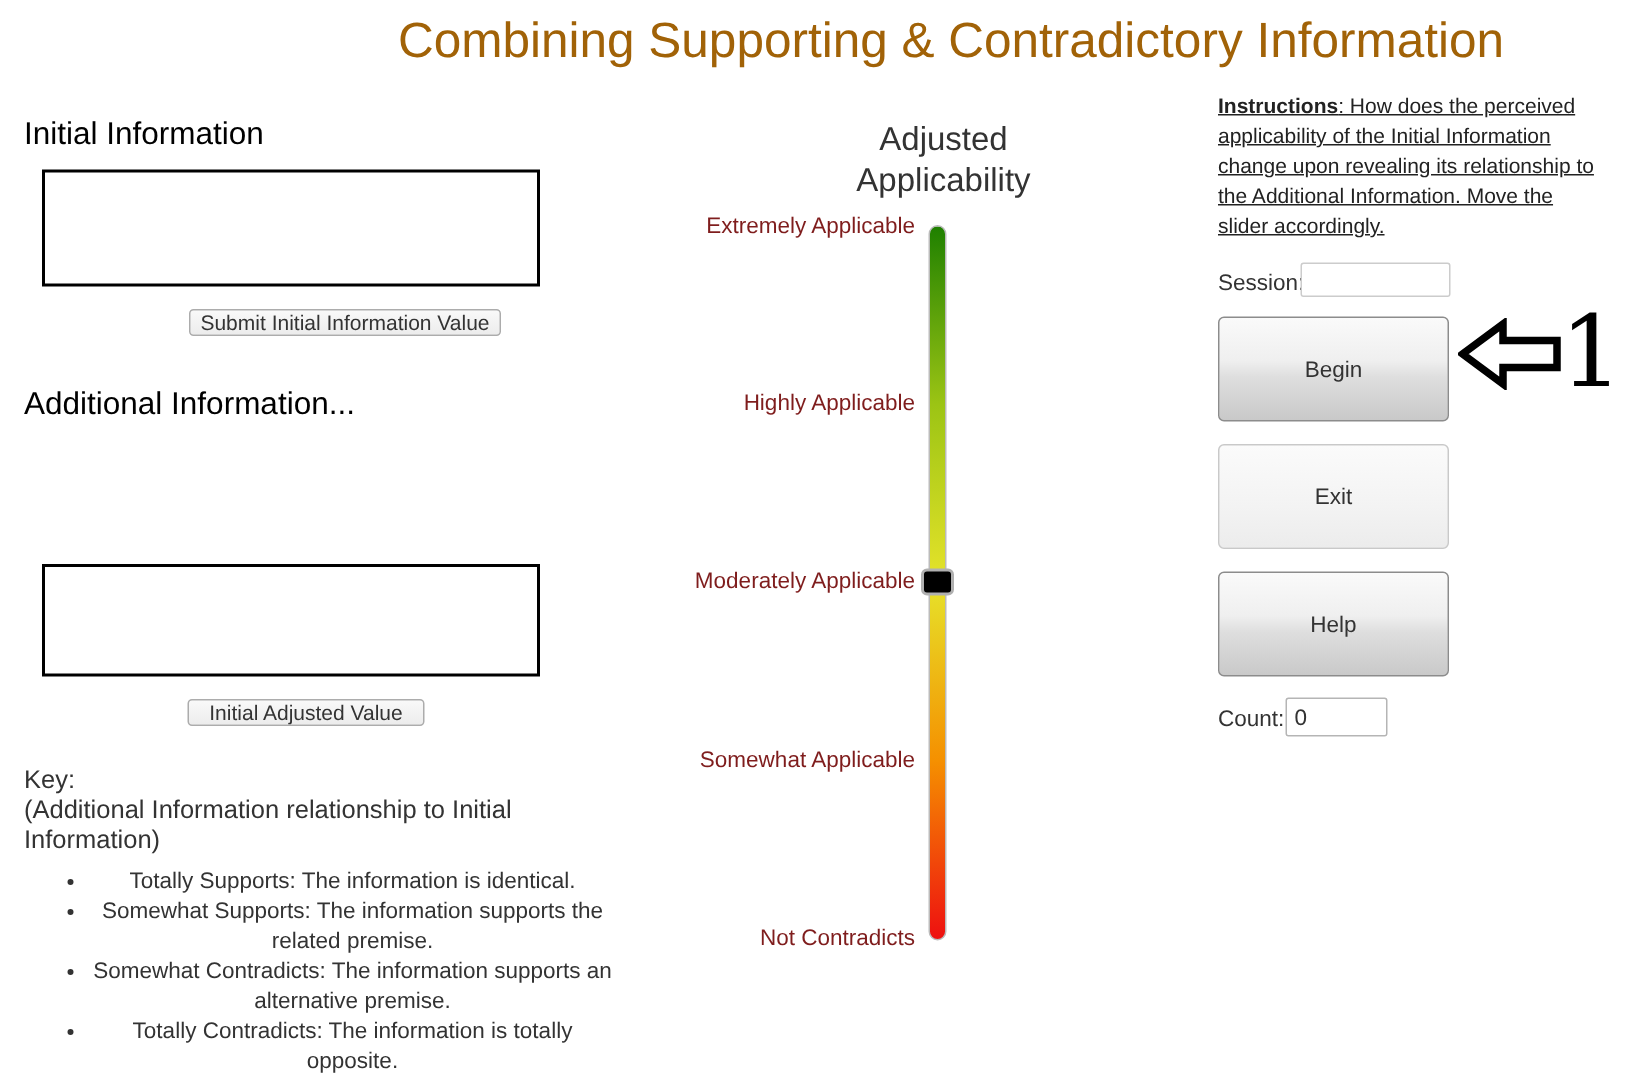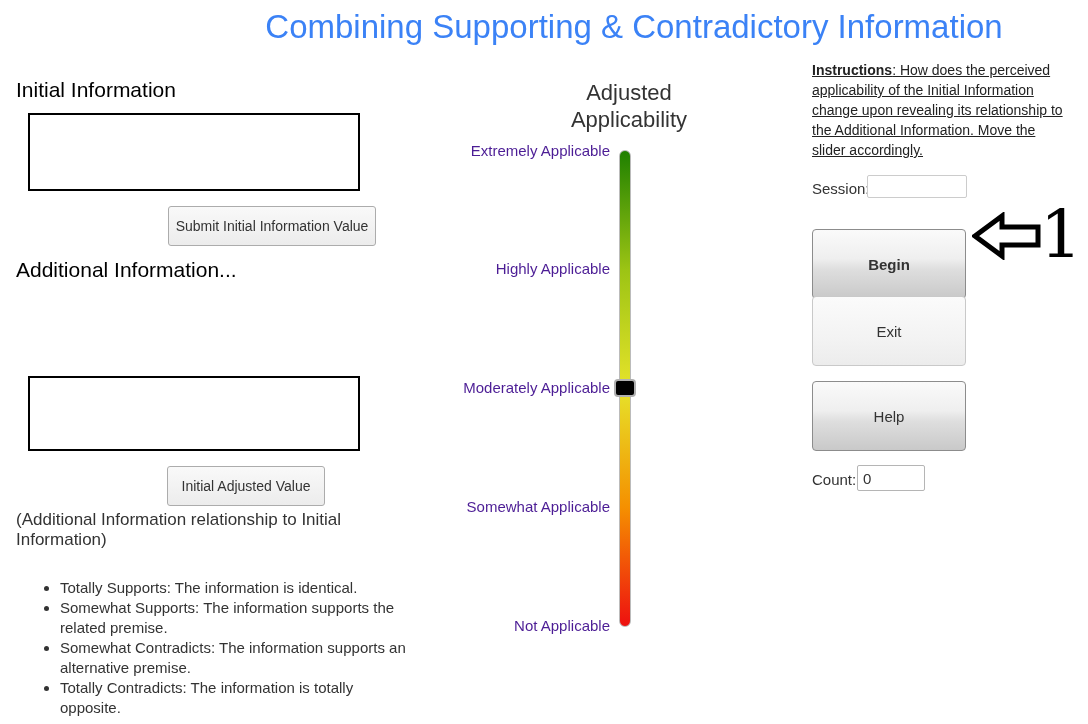--- a/index.html
+++ b/index.html
@@ -9,7 +9,7 @@
 
   .page-title {
     position: absolute; left: 180px; top: 8px; width: 908px;
-    text-align: center; font-size: 33px; color: #3b82f6; white-space: nowrap;
+    text-align: center; font-size: 33px; color: #a16207; white-space: nowrap;
   }
 
   

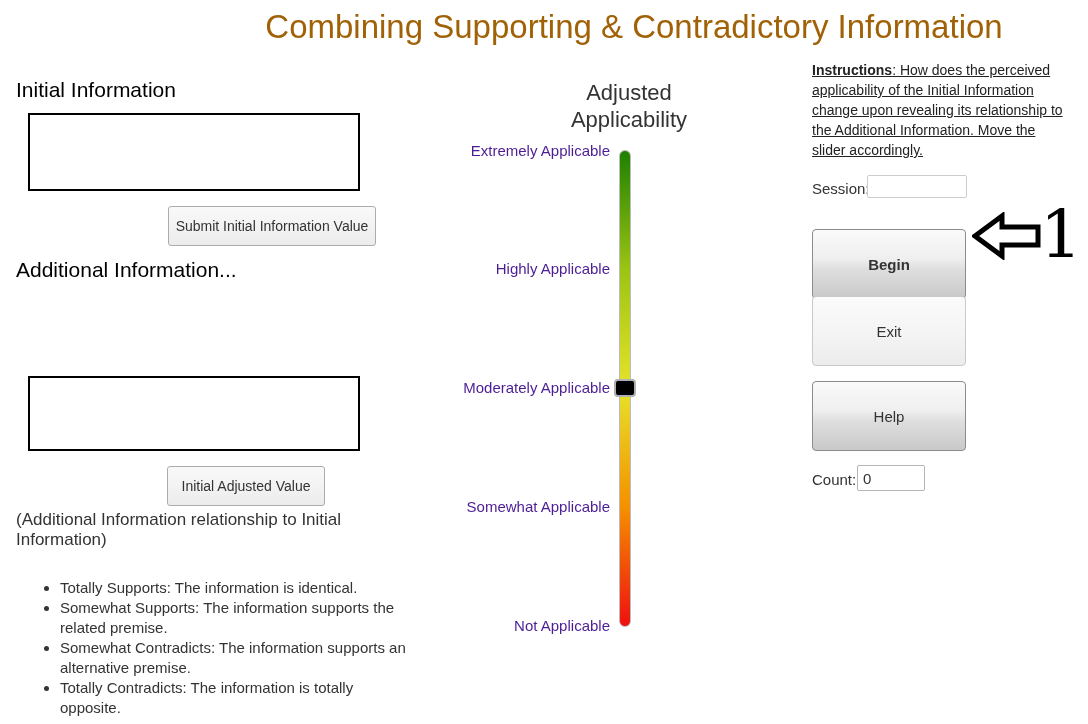--- a/index.html
+++ b/index.html
@@ -40,7 +40,7 @@
     text-align: center; font-size: 22px; line-height: 27px; color: #333;
   }
   .slider-label {
-    position: absolute; right: 478px; font-size: 15px; color: #4c1d95; white-space: nowrap;
+    position: absolute; right: 478px; font-size: 15px; color: #7f1d1d; white-space: nowrap;
   }
   .sl0 { top: 142px; } .sl1 { top: 260px; } .sl2 { top: 379px; } .sl3 { top: 498px; } .sl4 { top: 617px; }
 

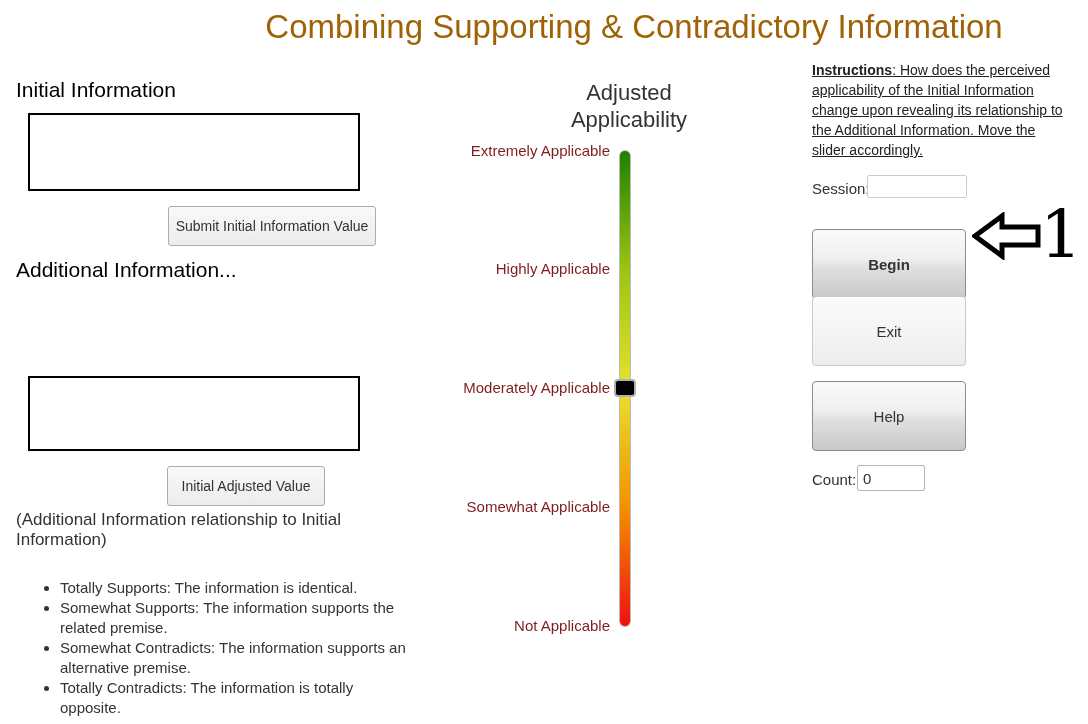--- a/index.html
+++ b/index.html
@@ -22,10 +22,10 @@
   .additional-box { left: 28px; top: 376px; width: 332px; height: 75px; }
 
   .submit-btn {
-    position: absolute; height: 40px; font-size: 14px; color: #333;
+    position: absolute; height: 18px; font-size: 14px; color: #333;
     font-family: "Liberation Sans", sans-serif;
     background: linear-gradient(to bottom, #f9f9f9, #ececec);
-    border: 1px solid #acacac; border-radius: 3px; cursor: pointer; margin-left: 42px;
+    border: 1px solid #acacac; border-radius: 3px; cursor: pointer;
   }
   .submit-initial { left: 126px; top: 206px; width: 208px; }
   .submit-adjusted { left: 125px; top: 466px; width: 158px; }

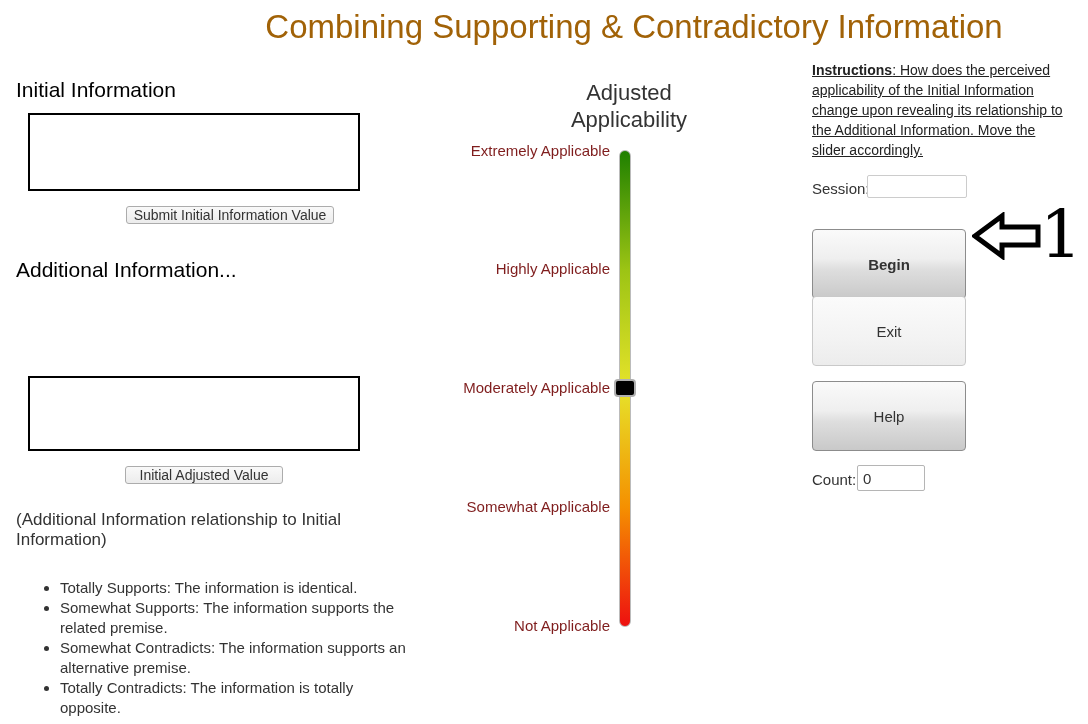--- a/index.html
+++ b/index.html
@@ -86,7 +86,7 @@
     background: linear-gradient(to bottom, #fbfbfb 0%, #f3f3f3 60%, #ececec 100%);
     border: 1px solid #c9c9c9;
   }
-  .btn-begin { top: 229px; font-weight: bold; }
+  .btn-begin { top: 211px; }
   .btn-exit  { top: 296px; }
   .btn-help  { top: 381px; }
 

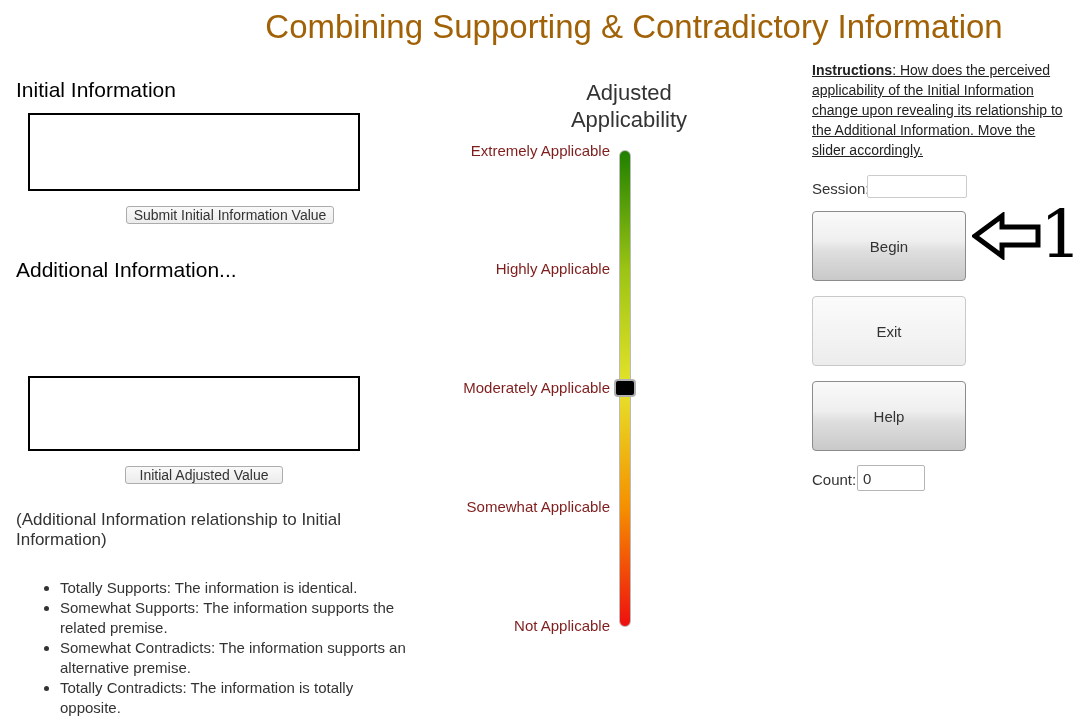--- a/index.html
+++ b/index.html
@@ -112,6 +112,7 @@
   <button class="submit-btn submit-adjusted">Initial Adjusted Value</button>
 
   <div class="key-block">
+    <div>Key:</div>
     <div>(Additional Information relationship to Initial Information)</div>
   </div>
   <ul class="key-list">

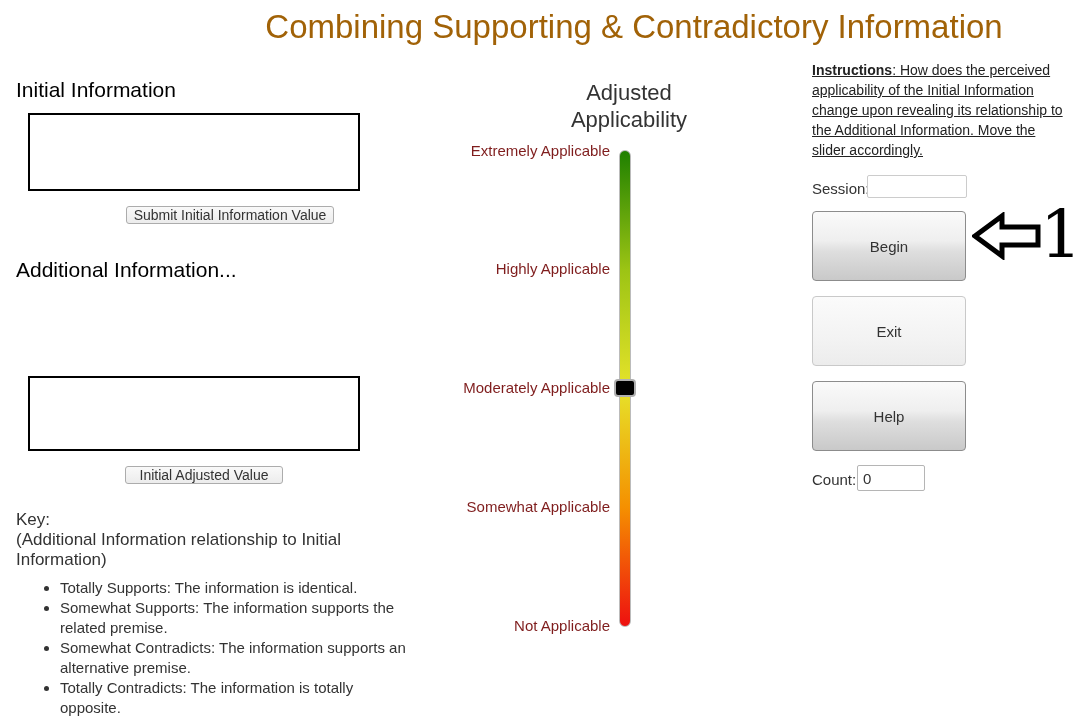--- a/index.html
+++ b/index.html
@@ -31,7 +31,7 @@
   .submit-adjusted { left: 125px; top: 466px; width: 158px; }
 
   .key-block { position: absolute; left: 16px; top: 510px; width: 385px; font-size: 17px; line-height: 20px; color: #333; }
-  .key-list { position: absolute; left: 42px; top: 578px; width: 368px; }
+  .key-list { position: absolute; left: 42px; top: 578px; width: 368px; text-align: center; }
   .key-list li { font-size: 15px; line-height: 20px; color: #333; margin-left: 18px; }
 
   

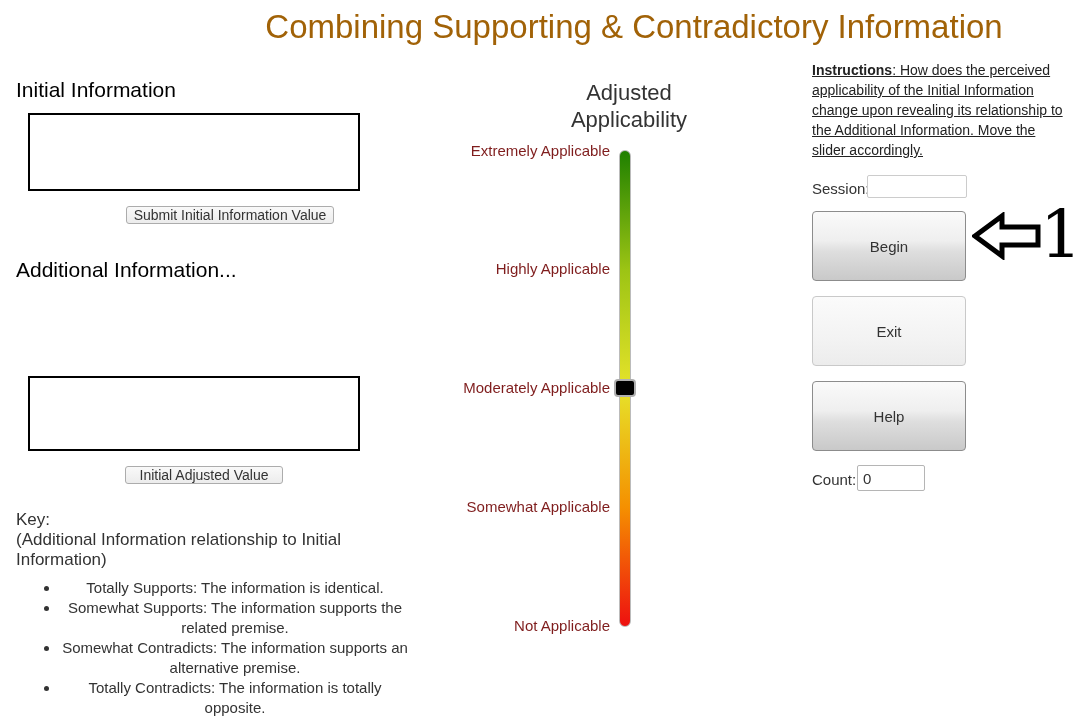--- a/index.html
+++ b/index.html
@@ -127,7 +127,7 @@
   <div class="slider-label sl1">Highly Applicable</div>
   <div class="slider-label sl2">Moderately Applicable</div>
   <div class="slider-label sl3">Somewhat Applicable</div>
-  <div class="slider-label sl4">Not Applicable</div>
+  <div class="slider-label sl4">Not Contradicts</div>
   <div class="slider-track"></div>
   <div class="slider-handle"></div>
 

